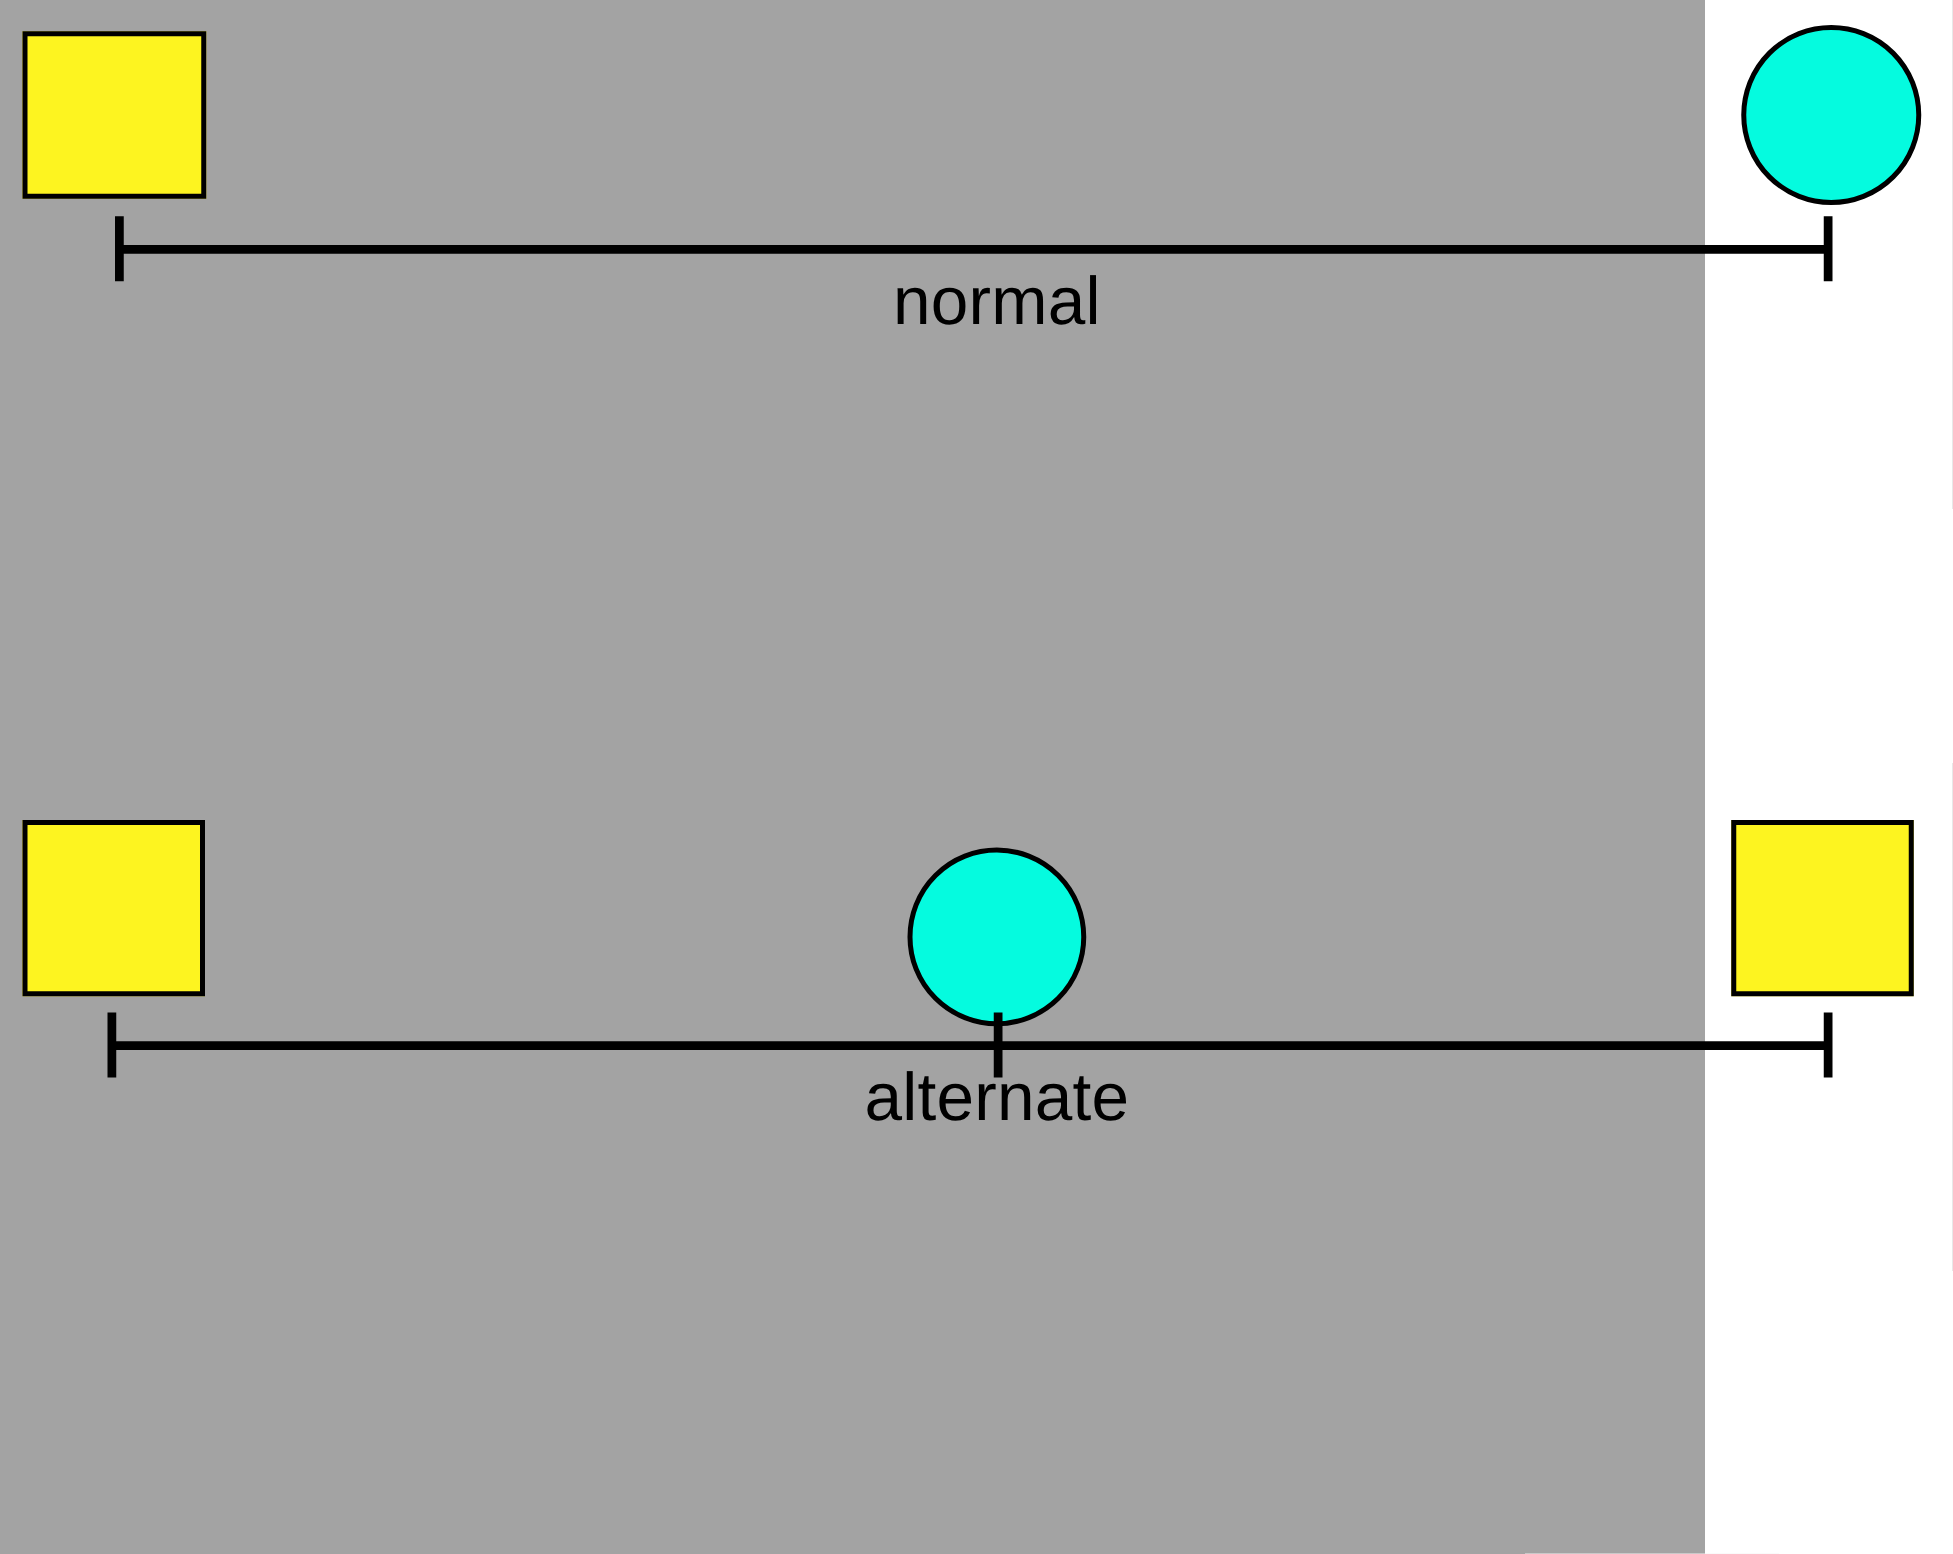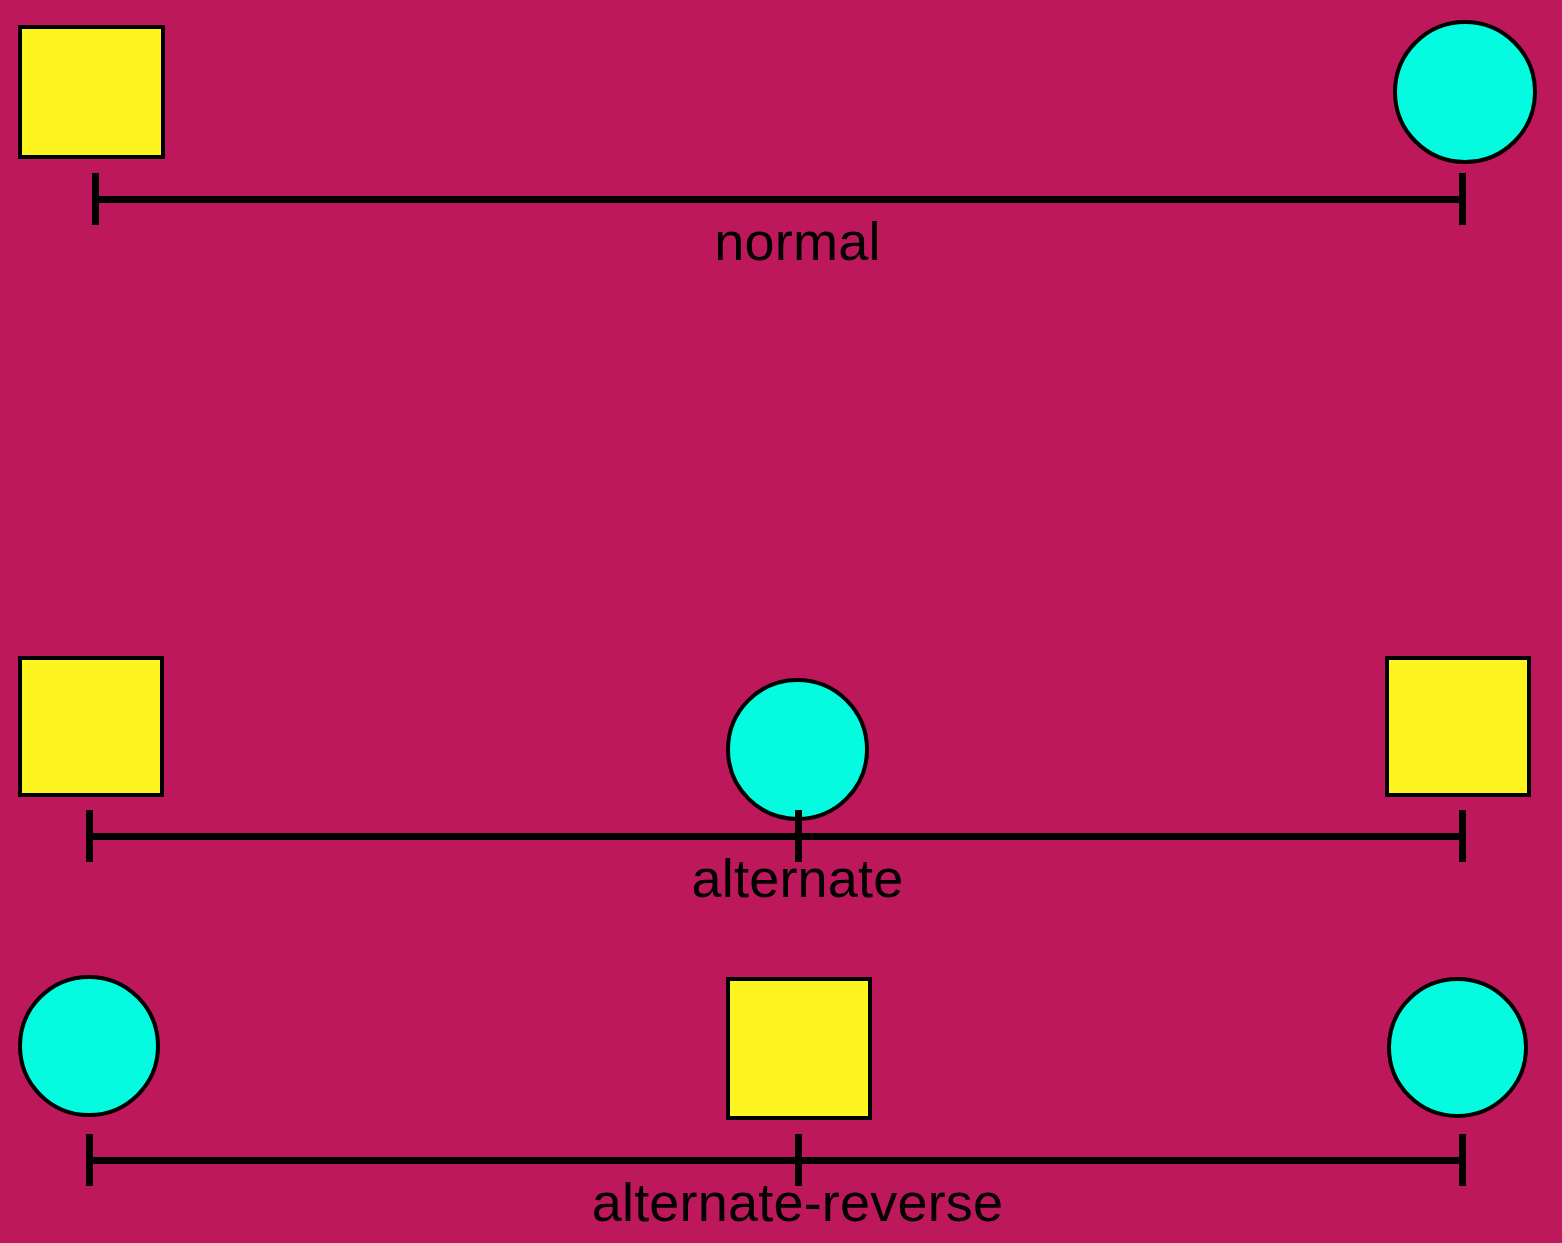--- a/index.html
+++ b/index.html
@@ -16,9 +16,9 @@
   }
   #diagram-root {
     position: relative;
-    width: 1562px;
+    width: 1364px;
     height: 1243px;
-    background: #be185d;
+    background: #a3a3a3;
   }
   .row {
     position: absolute;

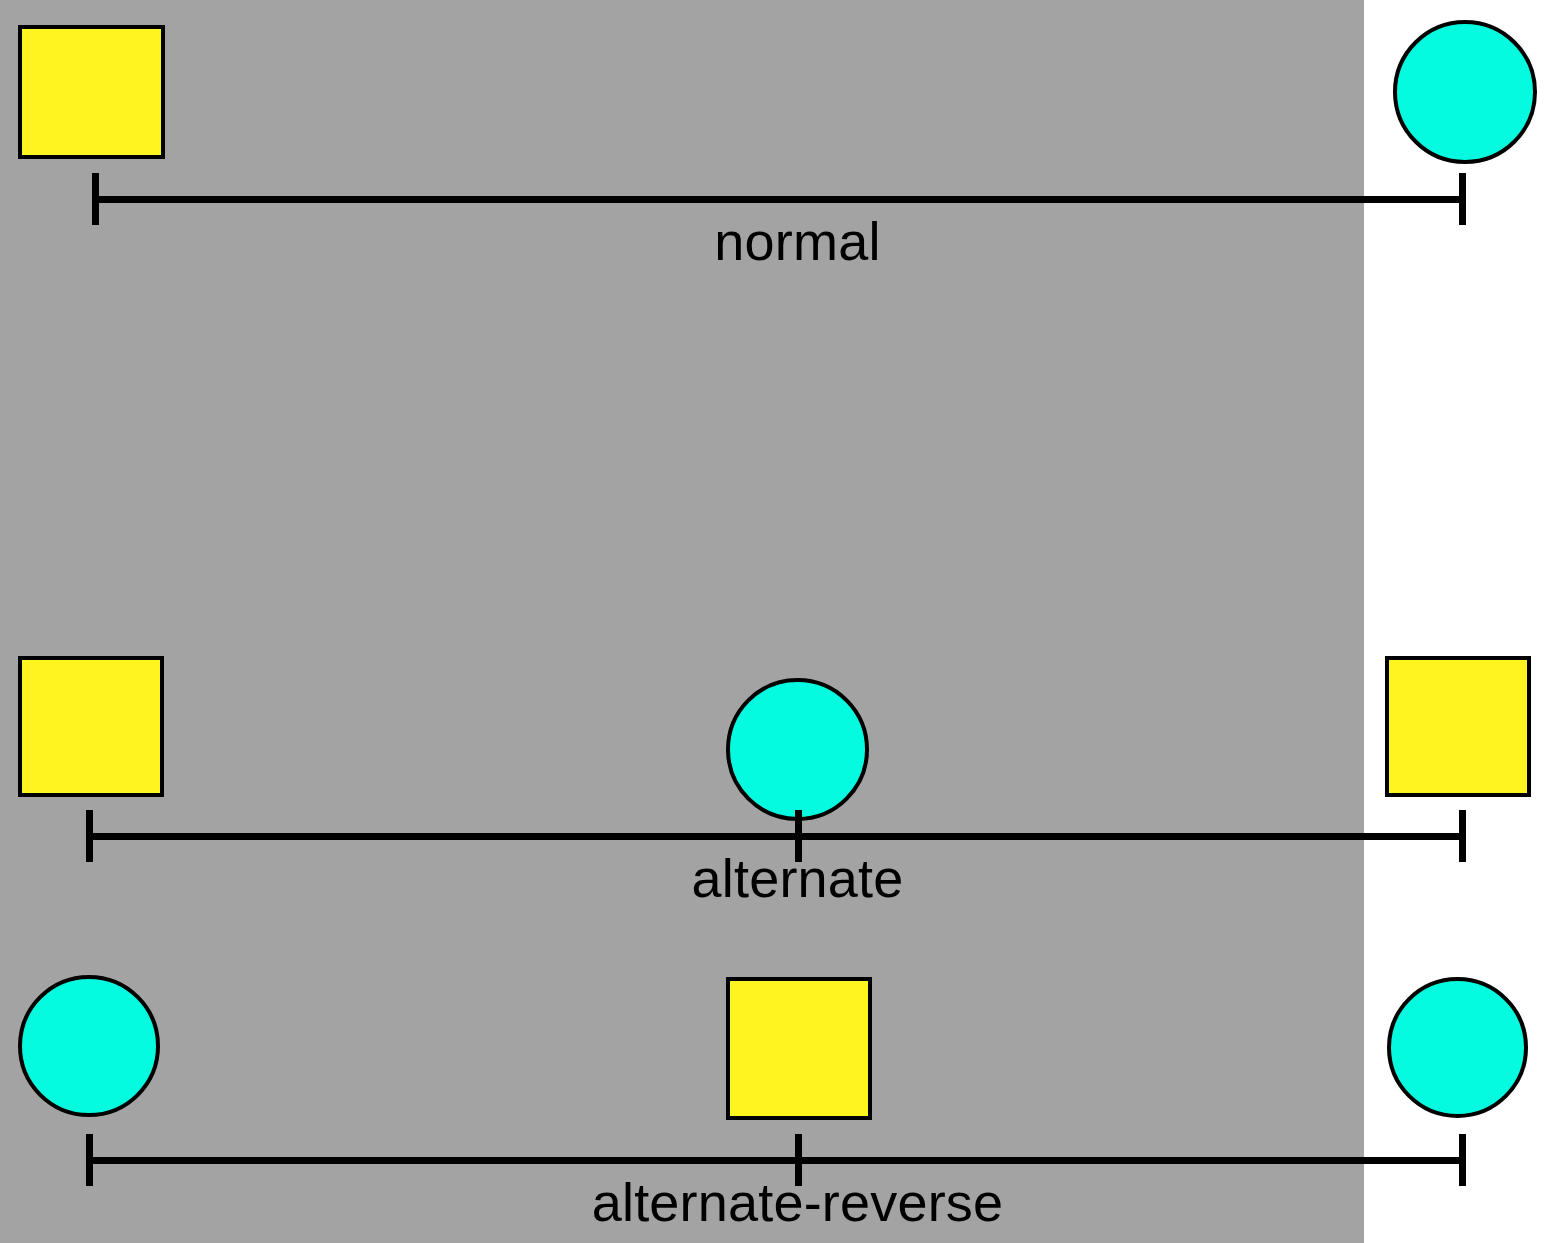--- a/index.html
+++ b/index.html
@@ -113,23 +113,6 @@
     <div class="row-label" style="left:0px; top:214px; width:1595px;">alternate</div>
   </div>
 
-  <div class="row" style="top:956px;height:287px;">
-
-    <div class="marker circle cyan" style="left:18px; top:19px; width:142px; height:142px;"></div>
-
-    <div class="marker square yellow" style="left:726px; top:21px; width:146px; height:143px;"></div>
-
-    <div class="marker circle cyan" style="left:1387px; top:21px; width:141px; height:141px;"></div>
-
-    <div class="axis" style="left:89px; top:204px; width:1373px;">
-      <div class="axis-line" style="width:1373px;"></div>
-      <div class="tick" style="left:0px; top:-26px; height:52px;"></div>
-      <div class="tick" style="left:709px; top:-26px; height:52px;"></div>
-      <div class="tick" style="left:1373px; top:-26px; height:52px;"></div>
-    </div>
-
-    <div class="row-label" style="left:0px; top:219px; width:1595px;">alternate-reverse</div>
-  </div>
 
 </div>
 

